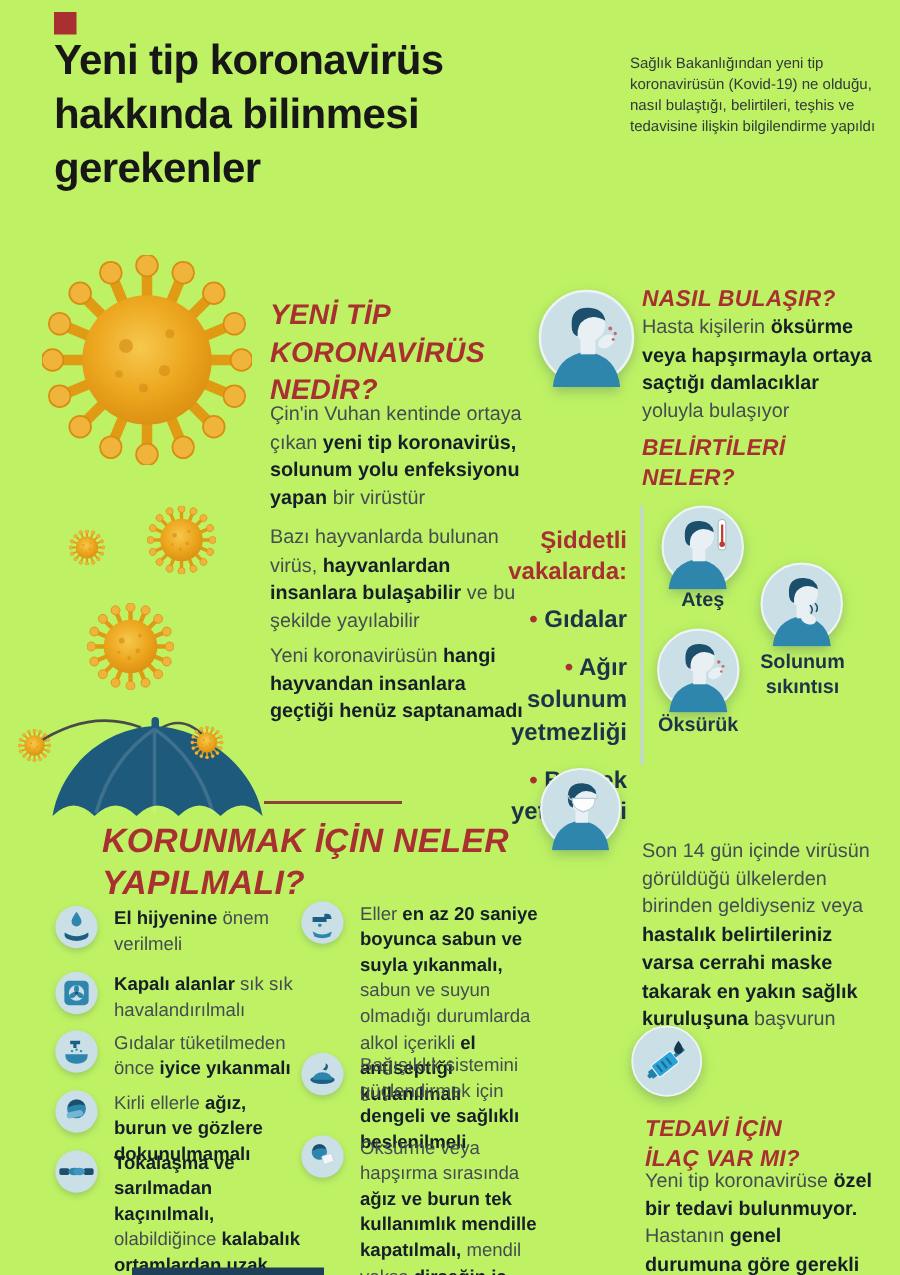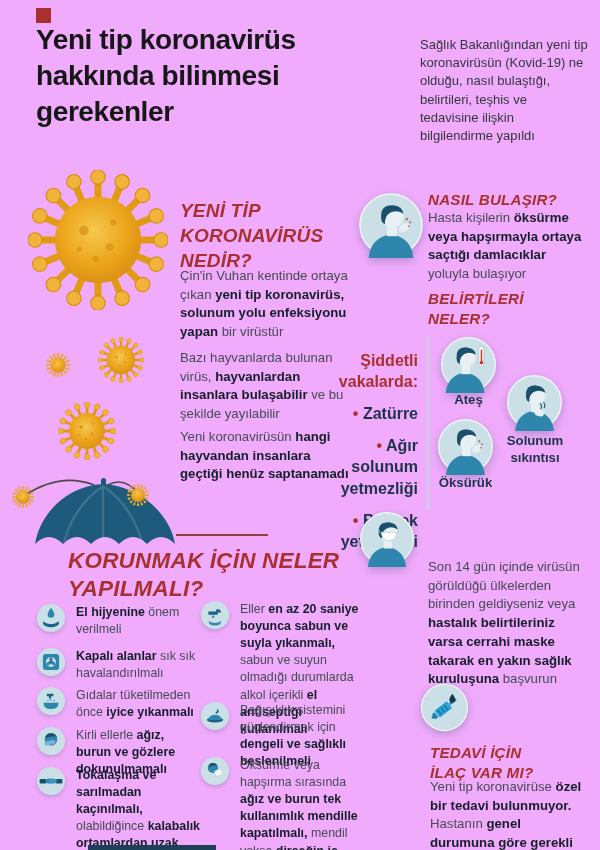--- a/index.html
+++ b/index.html
@@ -4,7 +4,7 @@
 <style>
   html,body{margin:0;padding:0;}
   body{font-family:"Liberation Sans","DejaVu Sans",sans-serif;background:#9aa4a8;}
-  #poster{position:relative;width:600px;height:850px;background:#f0abfc;overflow:hidden;margin:0 auto;}
+  #poster{position:relative;width:600px;height:850px;background:#bef264;overflow:hidden;margin:0 auto;}
   .abs{position:absolute;}
   .pre{white-space:pre-line;}
   .red-head{color:#a93030;font-weight:800;letter-spacing:.2px;font-style:italic;}

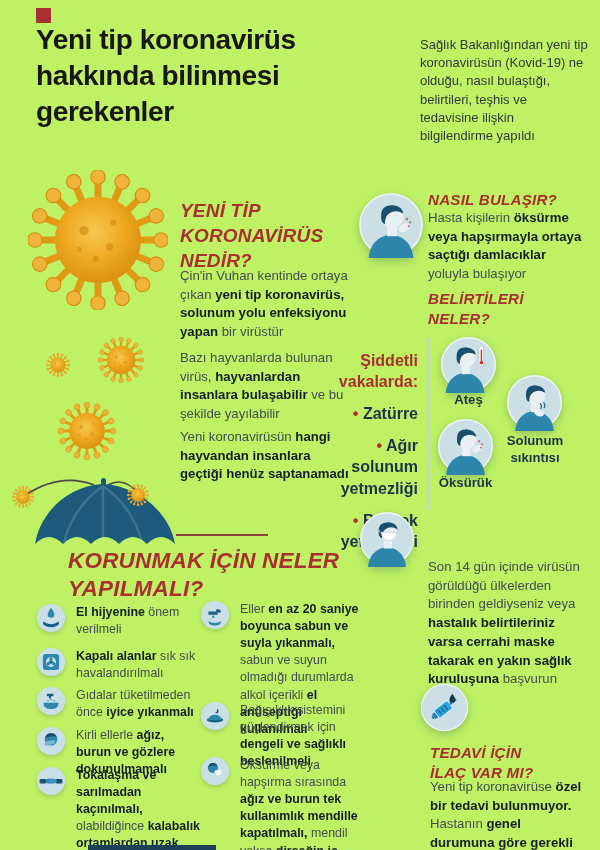--- a/index.html
+++ b/index.html
@@ -11,7 +11,7 @@
   .body-text{color:#454c52;font-size:13.2px;line-height:1.42;}
   .body-text .b{font-weight:800;color:#161f29;}
   .main-title{color:#171717;font-size:28px;line-height:1.28;font-weight:800;letter-spacing:-.4px;}
-  .intro{color:#32383c;font-size:13px;line-height:1.4;font-weight:500;}
+  .intro{color:#32383c;font-size:10px;line-height:1.4;font-weight:500;}
   .sec-head{font-size:15.2px;line-height:1.32;}
   .big-head{font-size:19px;line-height:1.32;}
   .kor-head{font-size:22.5px;line-height:1.24;}

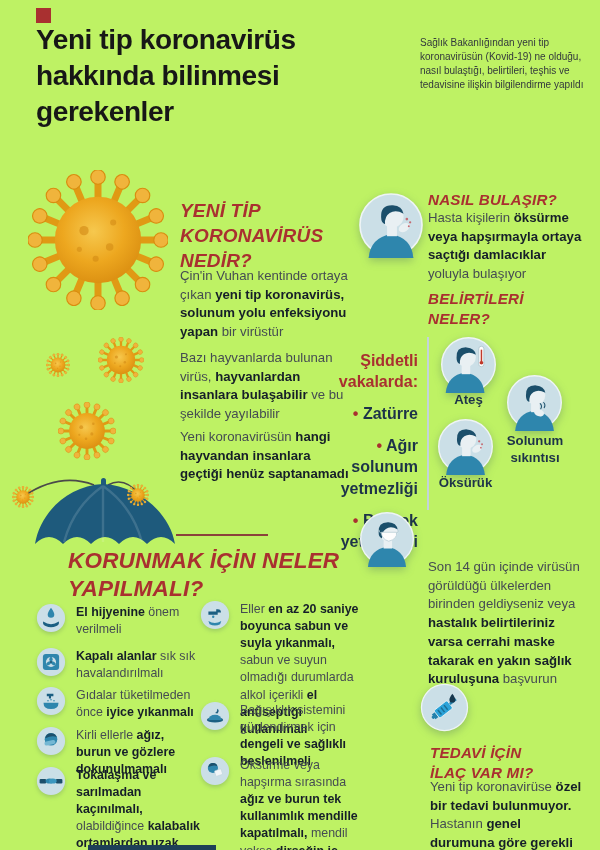--- a/index.html
+++ b/index.html
@@ -235,7 +235,7 @@
   <div class="abs severe" style="left:318px;top:350px;width:100px;">
     <div class="title pre">Şiddetli
 vakalarda:</div>
-    <div class="item"><span class="dot">•</span> <span>Zatürre</span></div>
+    <div class="item"><span class="dot">•</span> <span>Gıdalar</span></div>
     <div class="item"><span class="dot">•</span> <span>Ağır solunum yetmezliği</span></div>
     <div class="item"><span class="dot">•</span> <span>Böbrek yetmezliği</span></div>
   </div>

